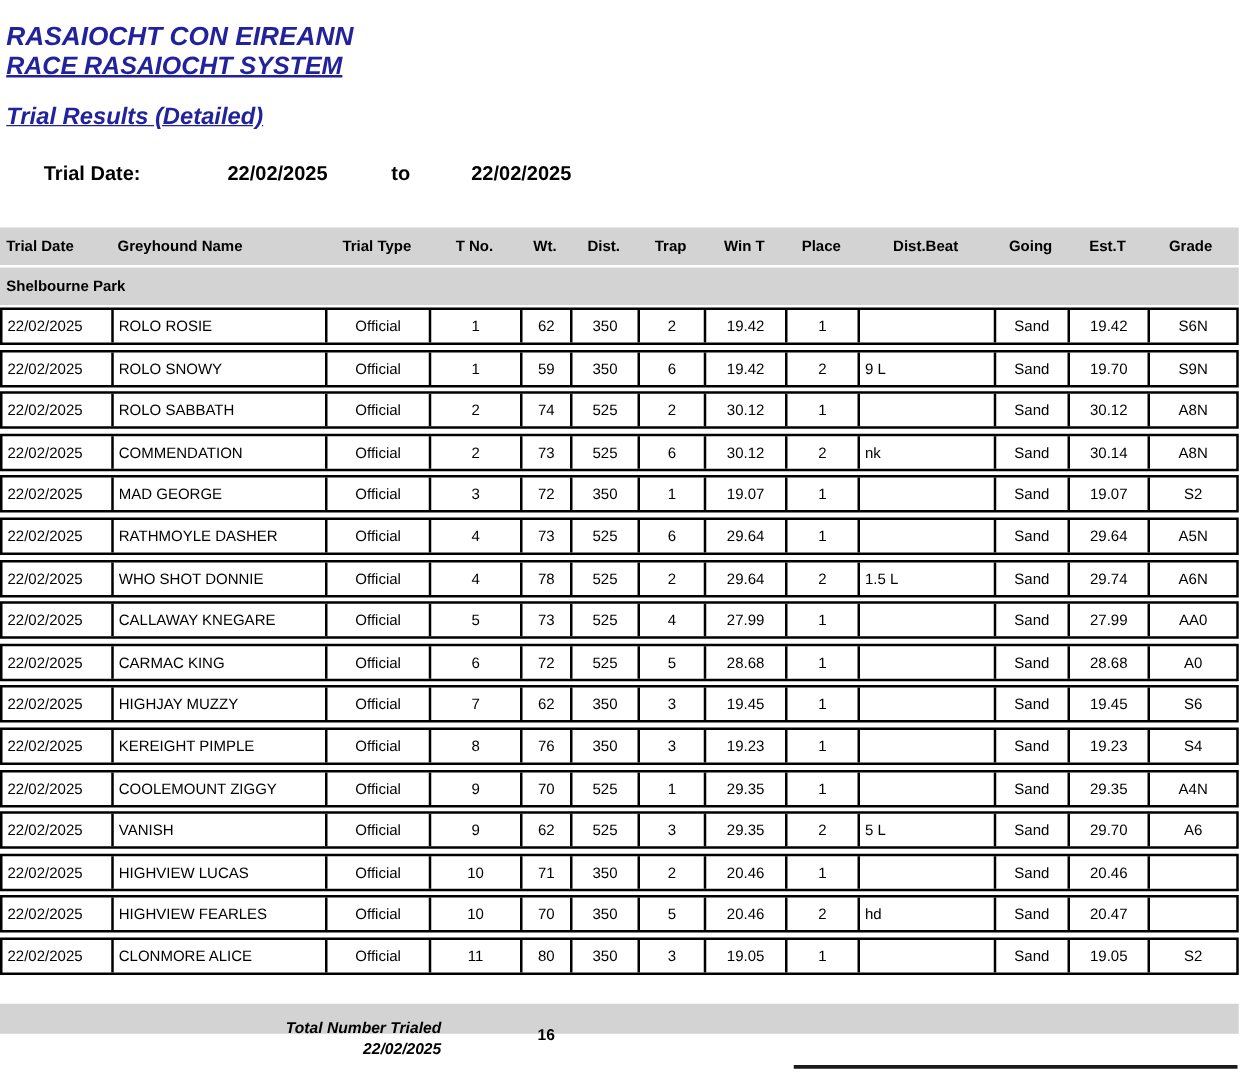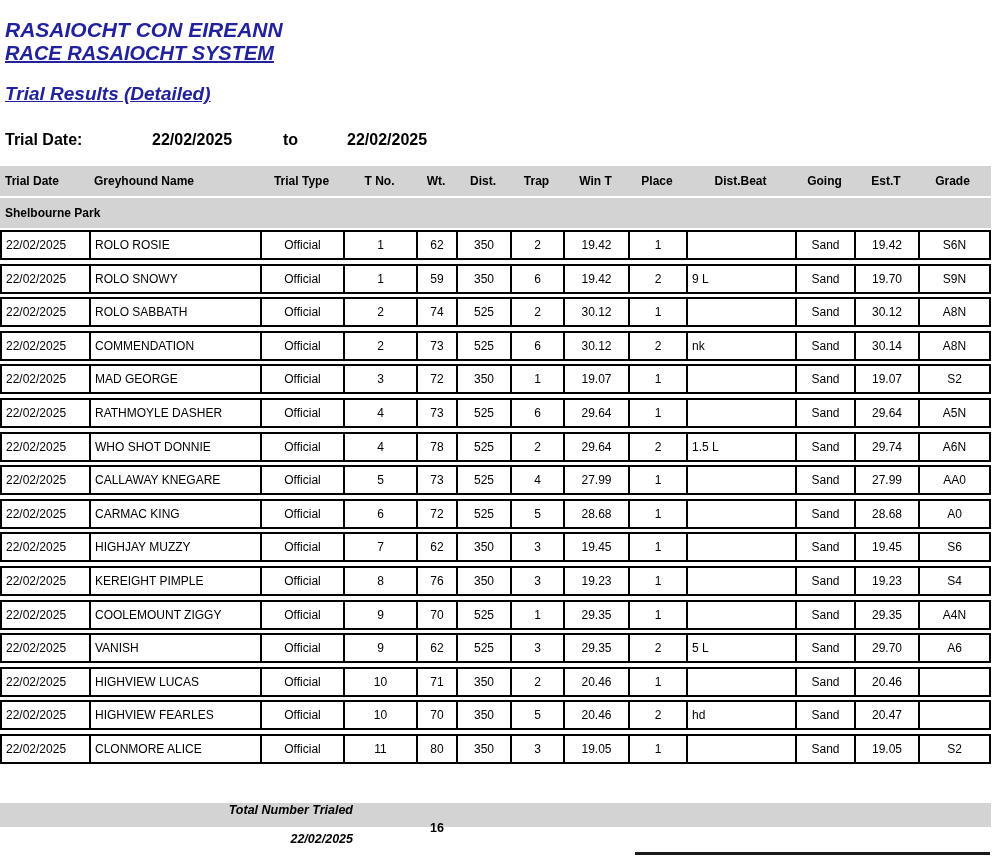--- a/index.html
+++ b/index.html
@@ -19,7 +19,7 @@
 
   
   .date-line { position: absolute; top: 131px; left: 0; height: 22px; width: 100%; font-size: 16px; font-weight: bold; }
-  .date-line span { position: absolute; white-space: nowrap; }
+  .date-line span { position: absolute; white-space: nowrap; margin-left: 30px; }
   .dl-label { left: 5px; }
   .dl-from  { left: 152px; }
   .dl-to-word { left: 283px; }

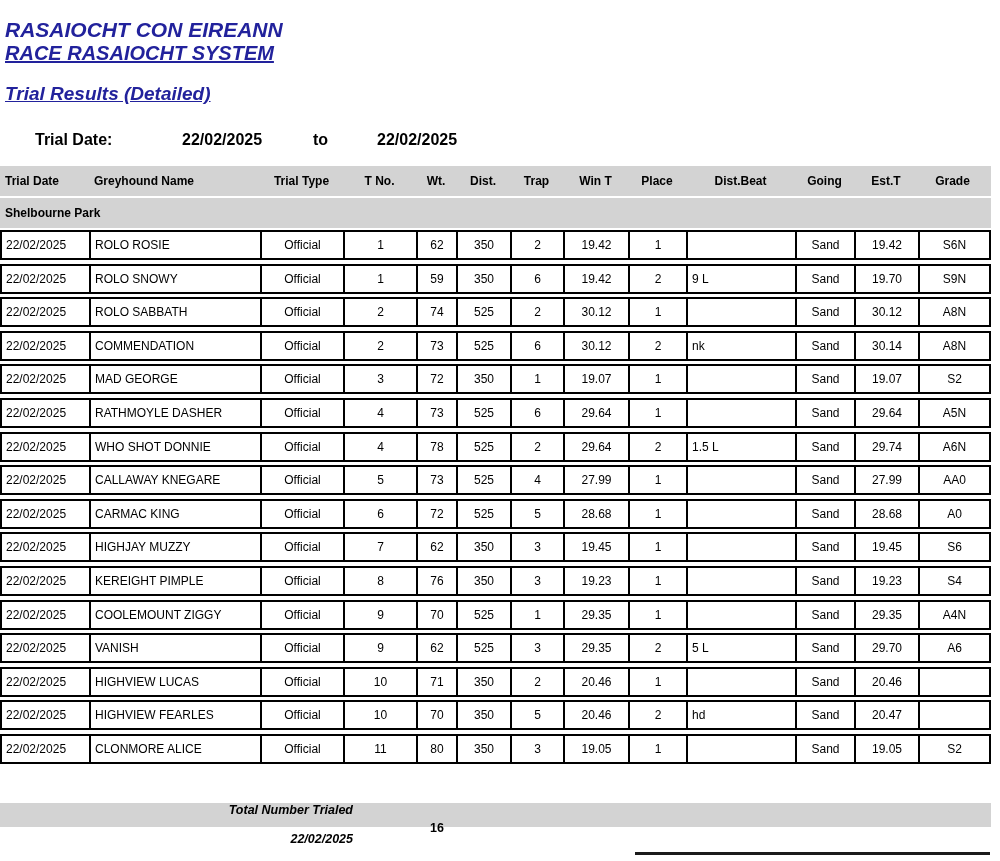--- a/index.html
+++ b/index.html
@@ -33,7 +33,7 @@
   }
   .thead {
     width: 991px; height: 30px; background: #d3d3d3;
-    font-size: 12px; font-weight: bold; align-items: center; margin-bottom: 2px;
+    font-size: 12px; font-weight: bold; align-items: center; margin-bottom: 2px; margin-top: 16px;
   }
   .thead .hc { text-align: center; }
   .thead .hc:nth-child(1), .thead .hc:nth-child(2) { text-align: left; padding-left: 5px; }

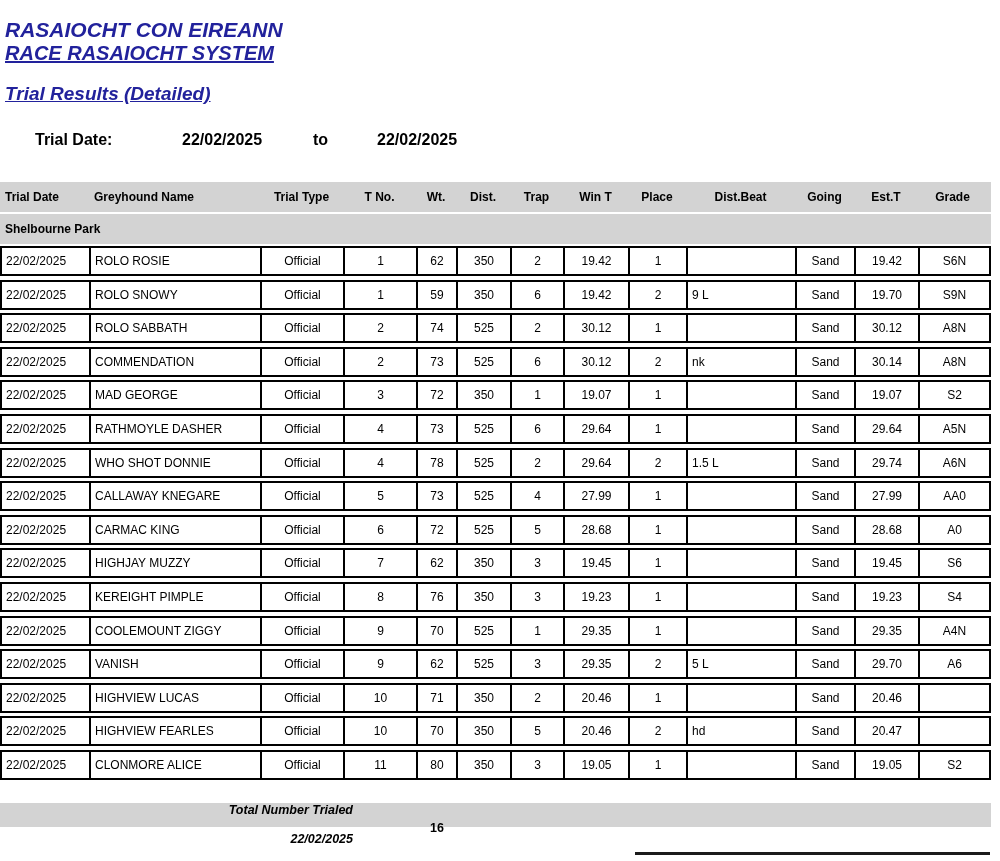--- a/index.html
+++ b/index.html
@@ -68,7 +68,7 @@
     background: #d3d3d3; font-size: 12.5px;
   }
   .footer-bar .total-label {
-    position: absolute; left: 0; top: 0; width: 353px; text-align: right;
+    position: absolute; left: 0; top: 12px; width: 353px; text-align: right;
     font-weight: bold; font-style: italic;
   }
   .footer-bar .total-value {

